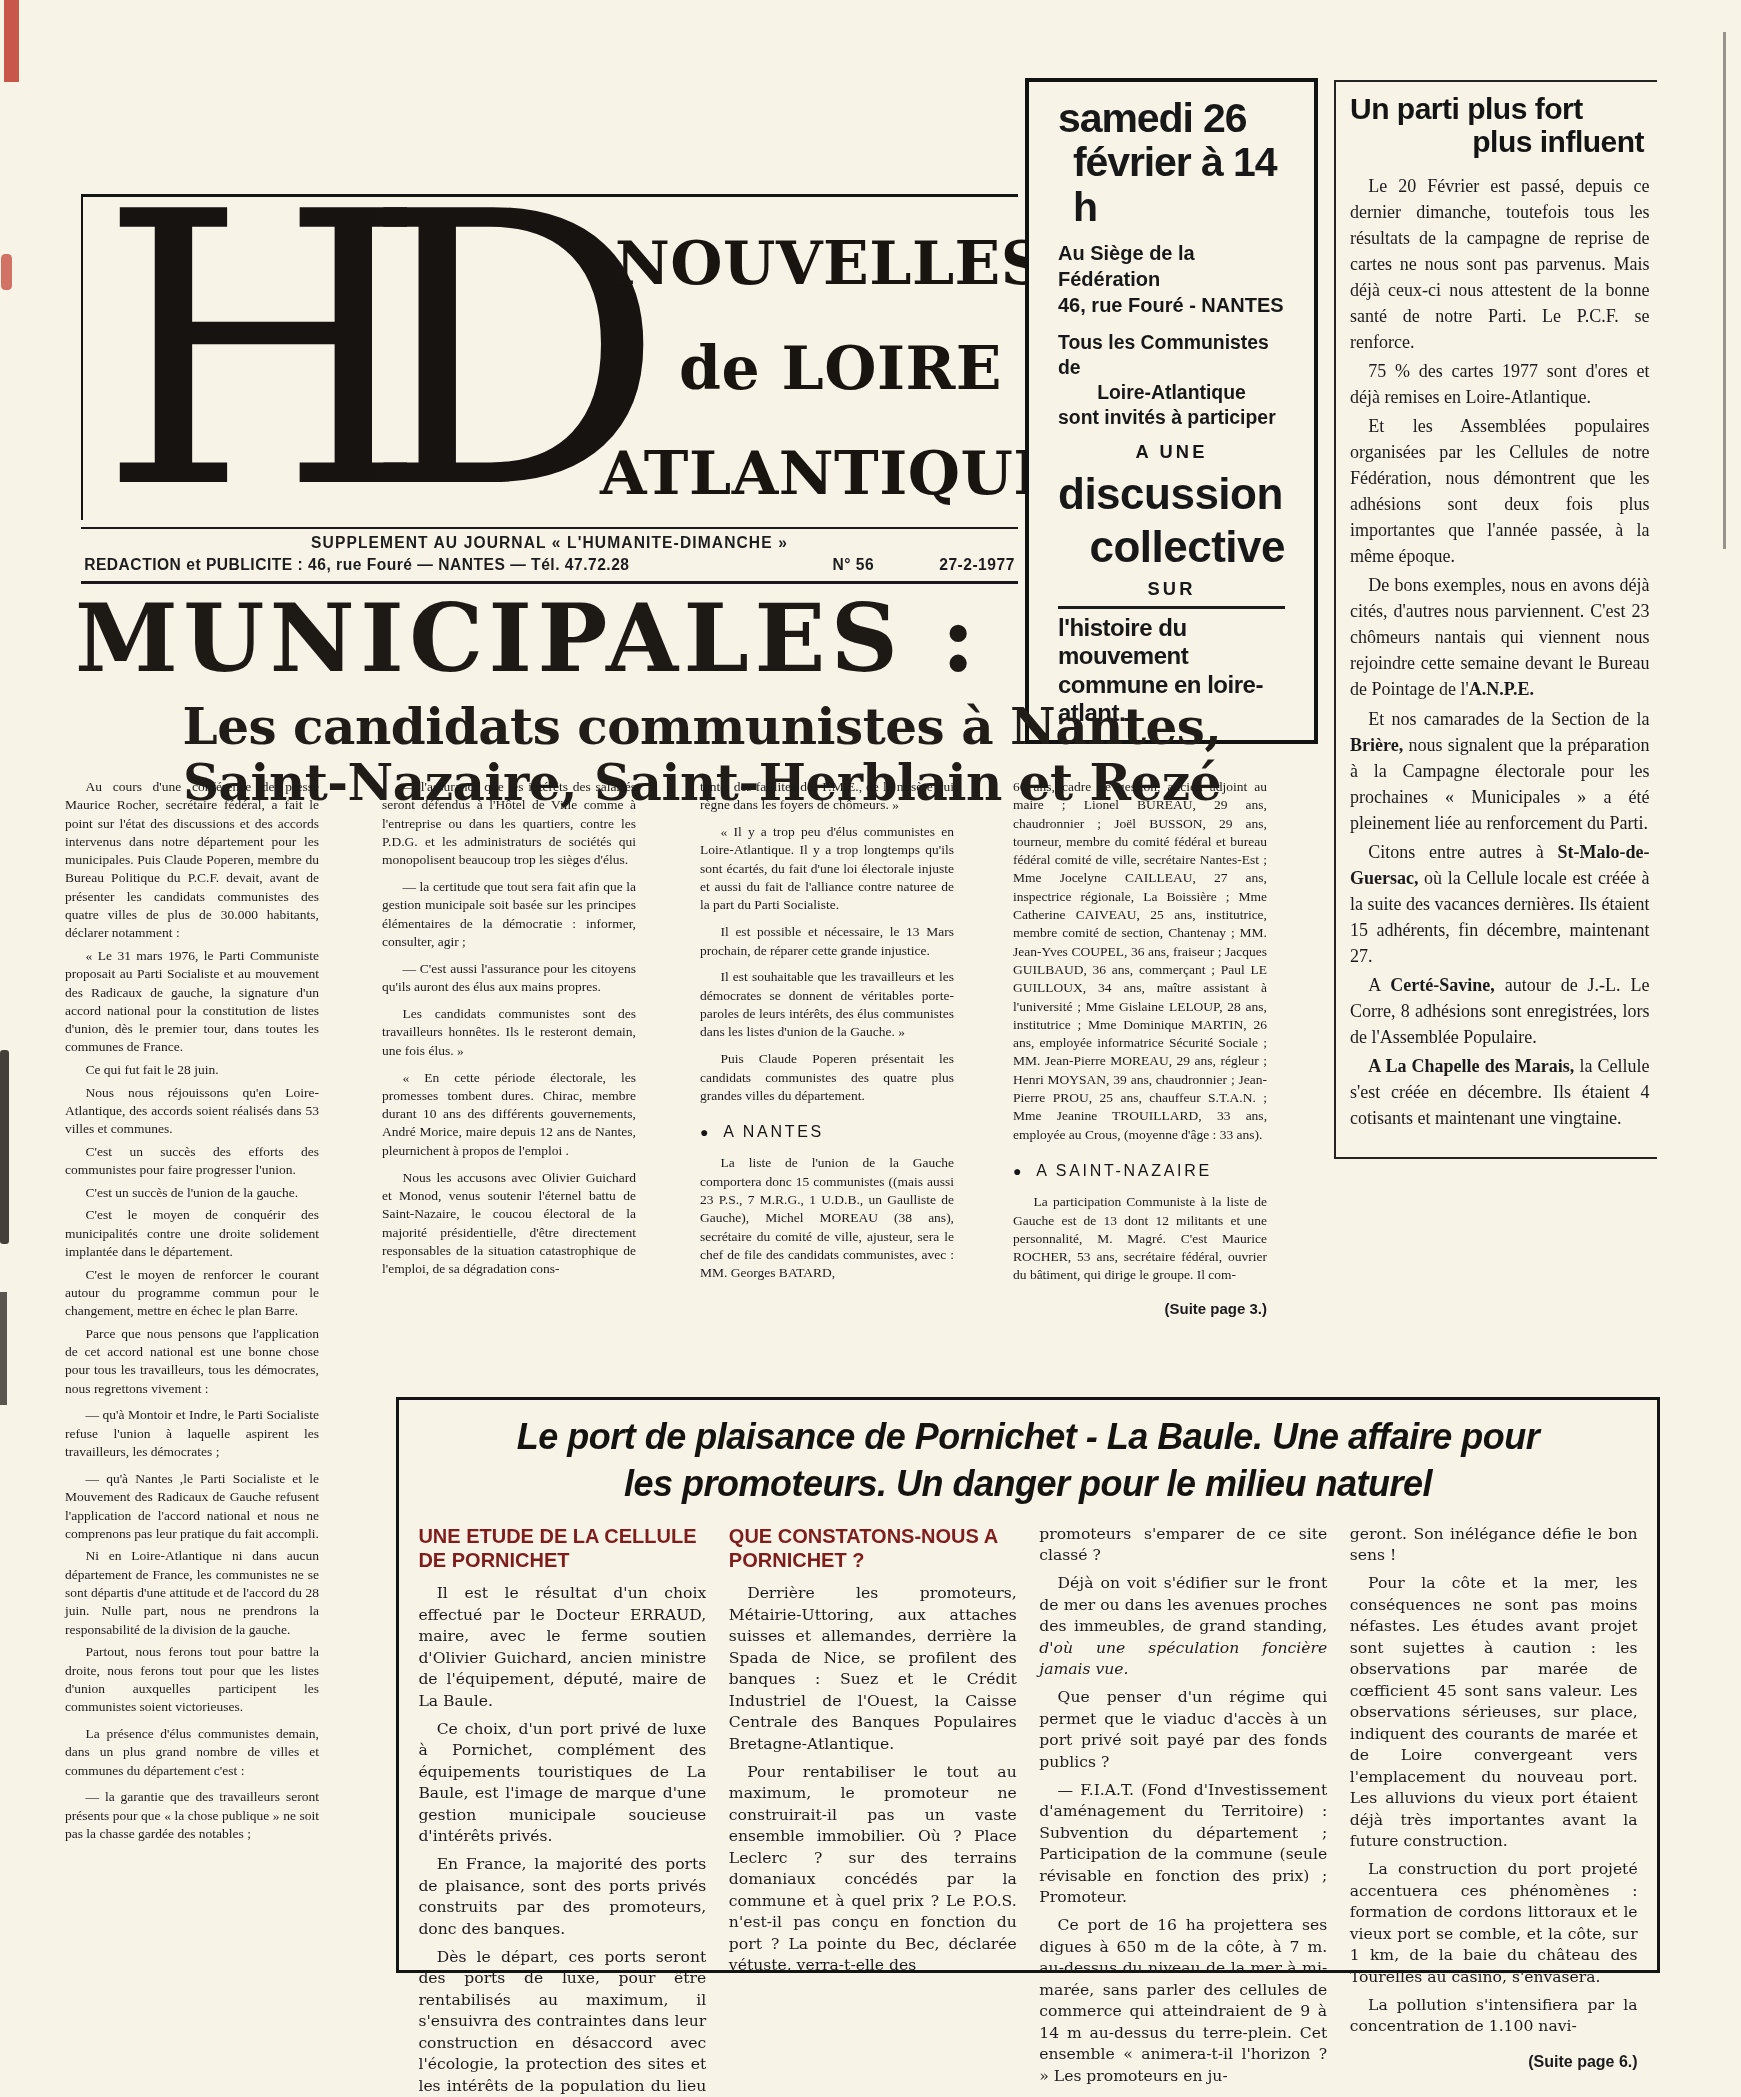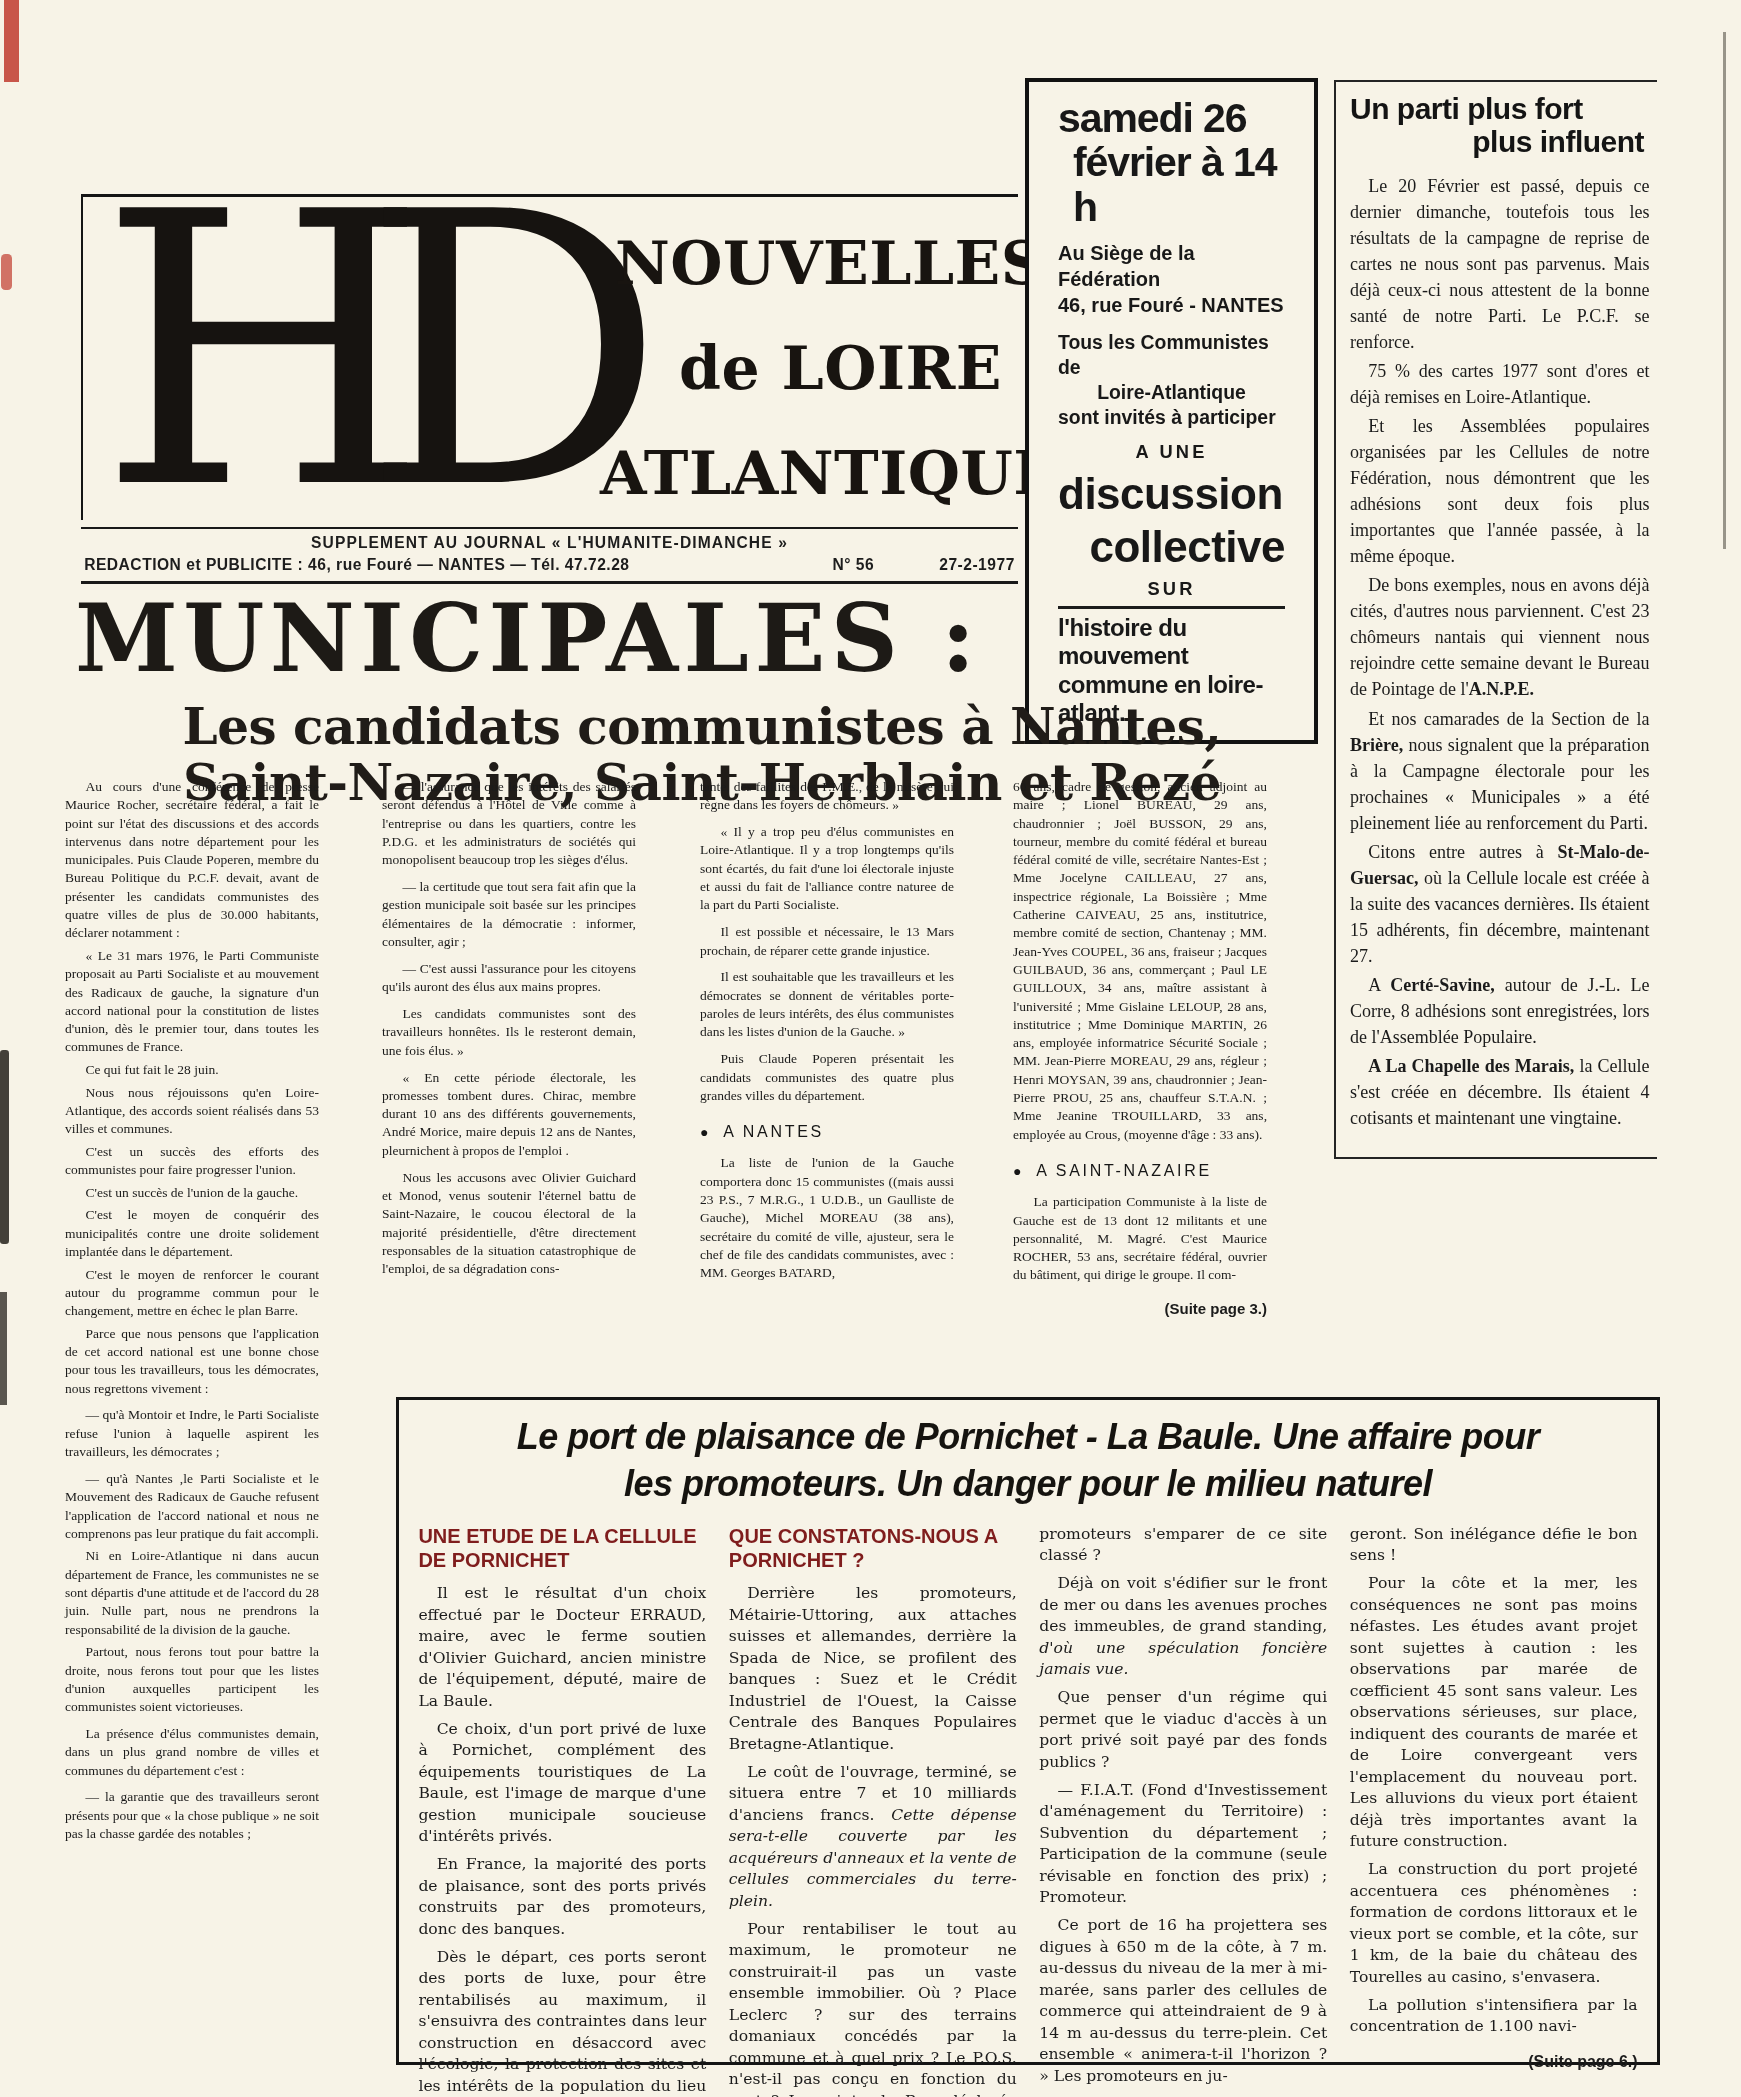--- a/index.html
+++ b/index.html
@@ -63,7 +63,7 @@
   .subhead .bullet{font-size:14px;line-height:1;}
   .suite{font-family:"Liberation Sans",sans-serif;font-weight:bold;font-size:15px;text-align:right;margin-top:15px;}
   
-  .port{position:absolute;left:396px;top:1397px;width:1264px;height:668px;box-sizing:border-box;
+  .port{position:absolute;left:396px;top:1397px;width:1264px;height:576px;box-sizing:border-box;
         border:3.2px solid #141414;padding:14px 19.4px 9.7px;}
   .port-hl{font-family:"Liberation Sans",sans-serif;font-style:italic;font-weight:bold;text-align:center;
            font-size:36px;line-height:1.3;color:#15130f;letter-spacing:-0.5px;}

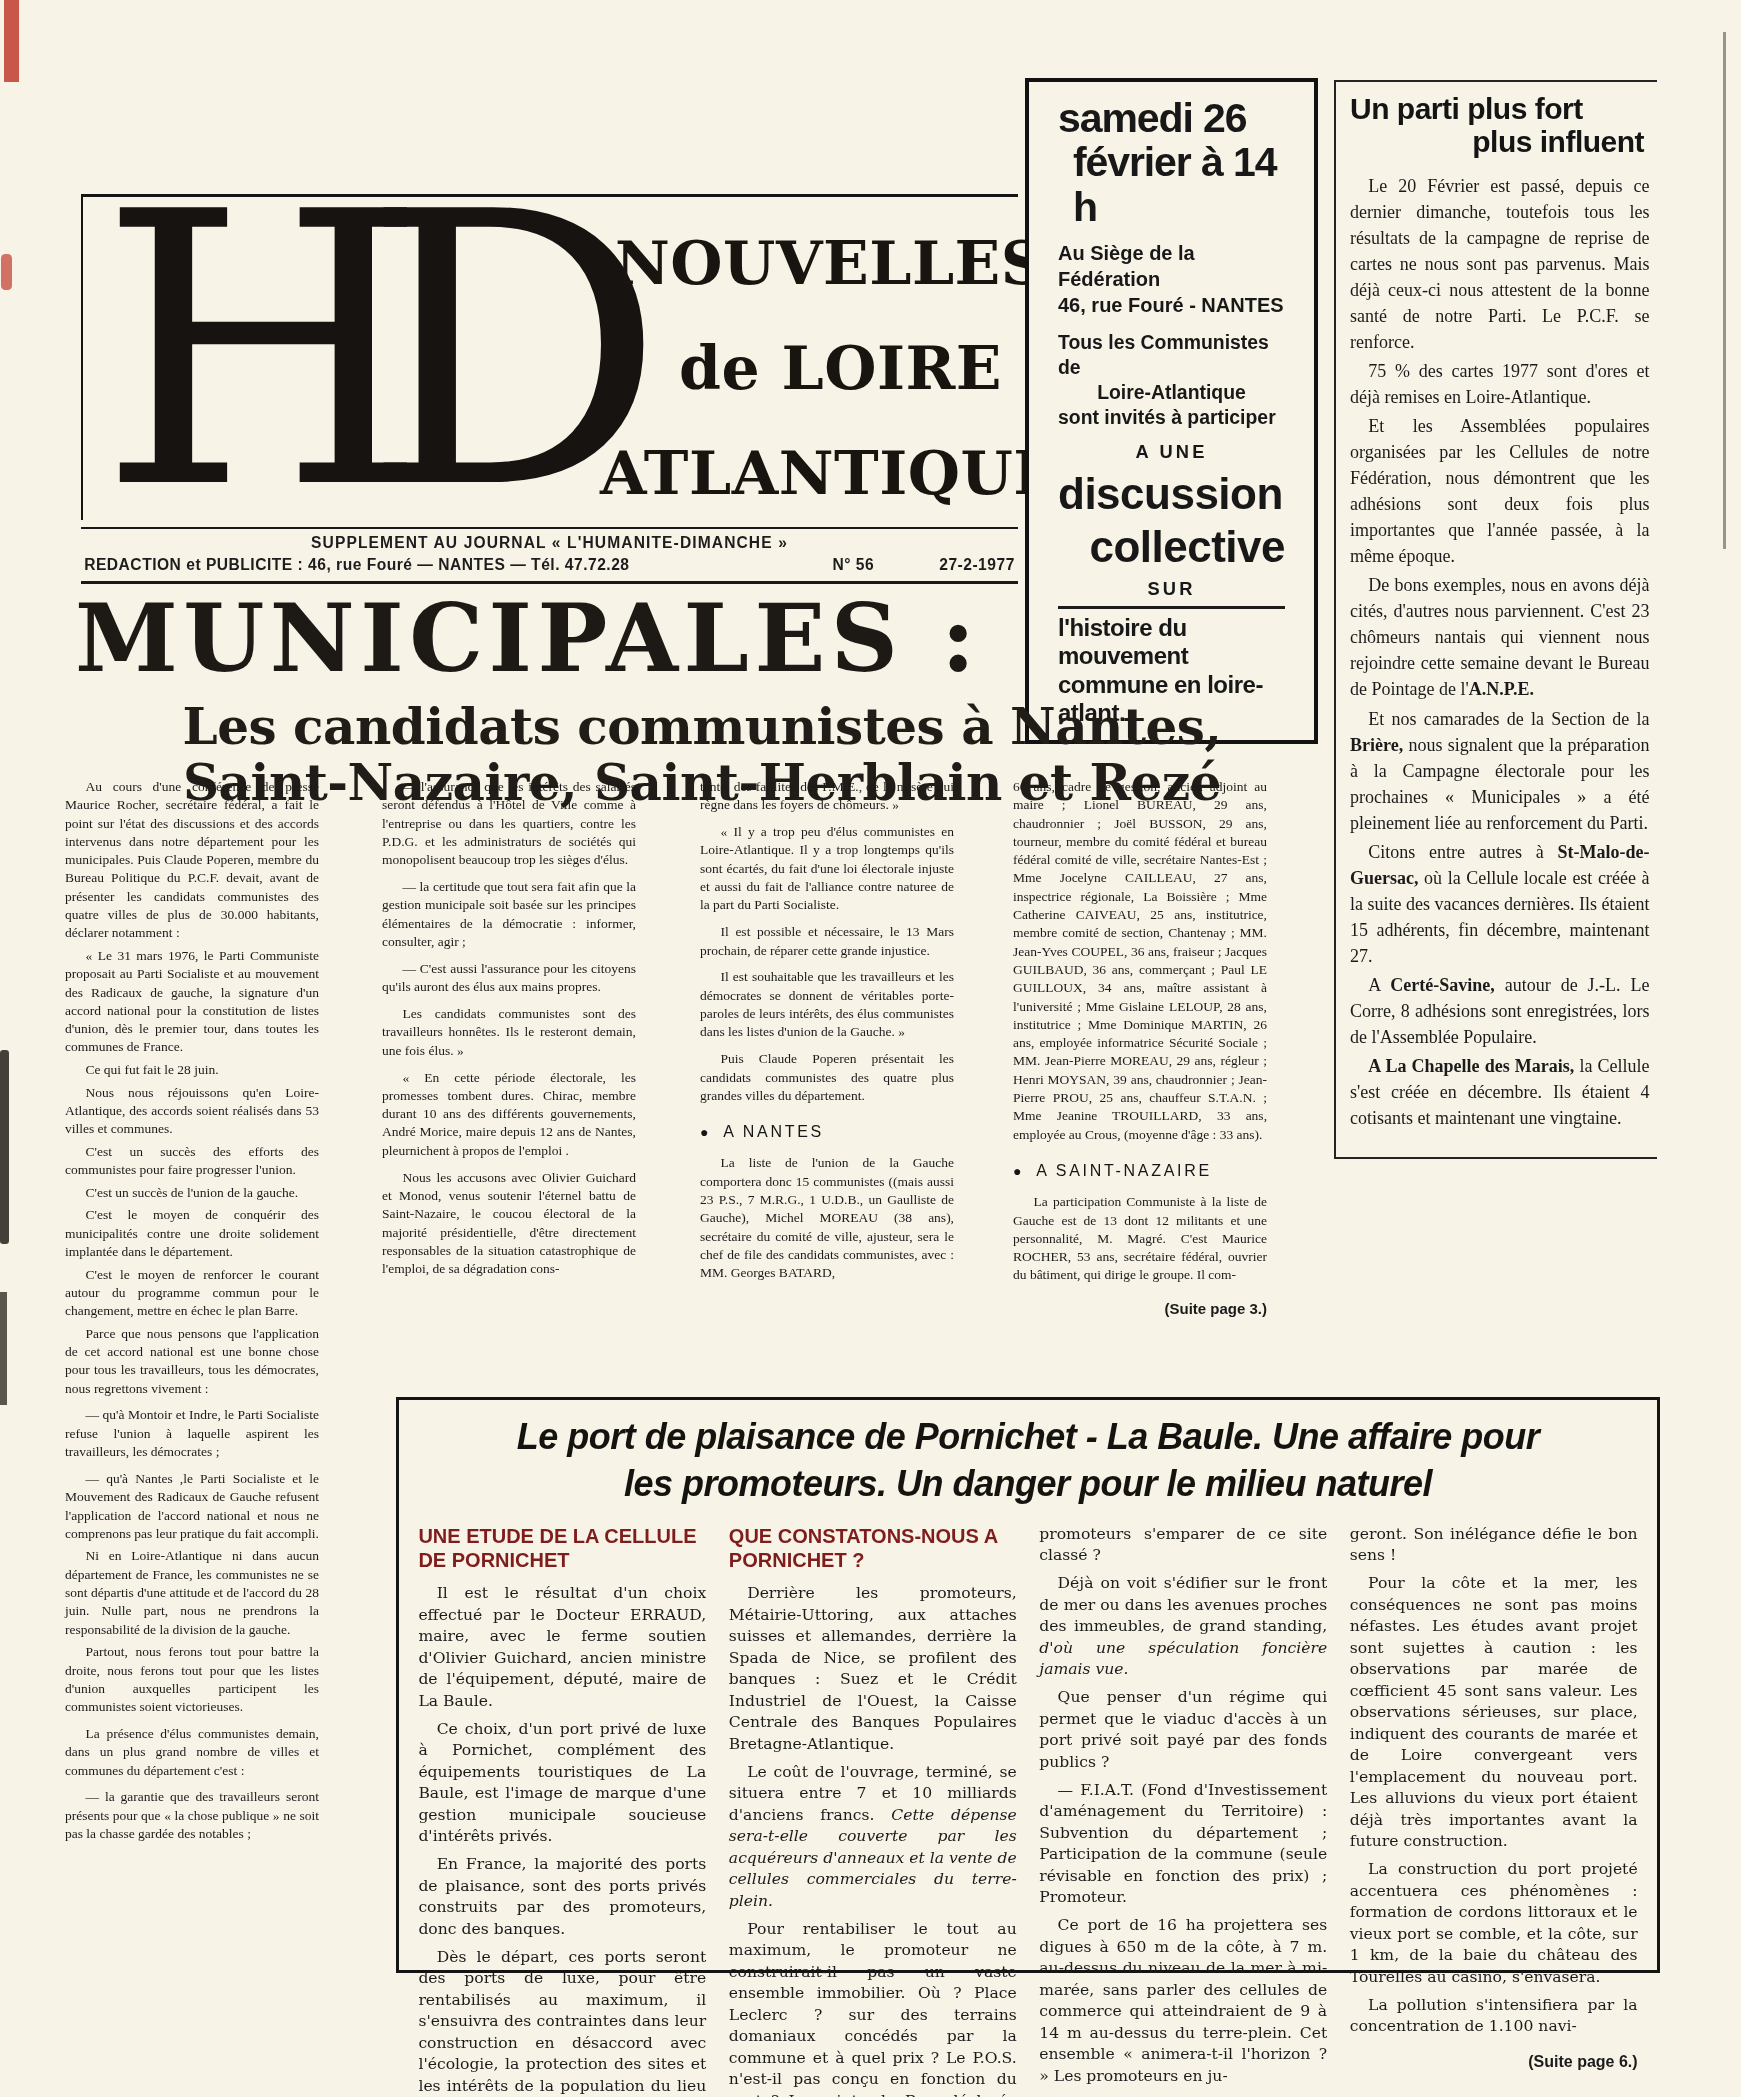--- a/index.html
+++ b/index.html
@@ -218,7 +218,6 @@
       <div class="pcol">
         <h3 class="pcol-head">QUE CONSTATONS-NOUS A PORNICHET ?</h3>
         <p>Derrière les promoteurs, Métairie-Uttoring, aux attaches suisses et allemandes, derrière la Spada de Nice, se profilent des banques : Suez et le Crédit Industriel de l'Ouest, la Caisse Centrale des Banques Populaires Bretagne-Atlantique.</p>
-        <p><span>Le coût de l'ouvrage, terminé, se situera entre 7 et 10 milliards d'anciens francs. </span><i>Cette dépense sera-t-elle couverte par les acquéreurs d'anneaux et la vente de cellules commerciales du terre-plein.</i></p>
         <p>Pour rentabiliser le tout au maximum, le promoteur ne construirait-il pas un vaste ensemble immobilier. Où ? Place Leclerc ? sur des terrains domaniaux concédés par la commune et à quel prix ? Le P.O.S. n'est-il pas conçu en fonction du port ? La pointe du Bec, déclarée vétuste, verra-t-elle des</p>
       </div>
       <div class="pcol">

